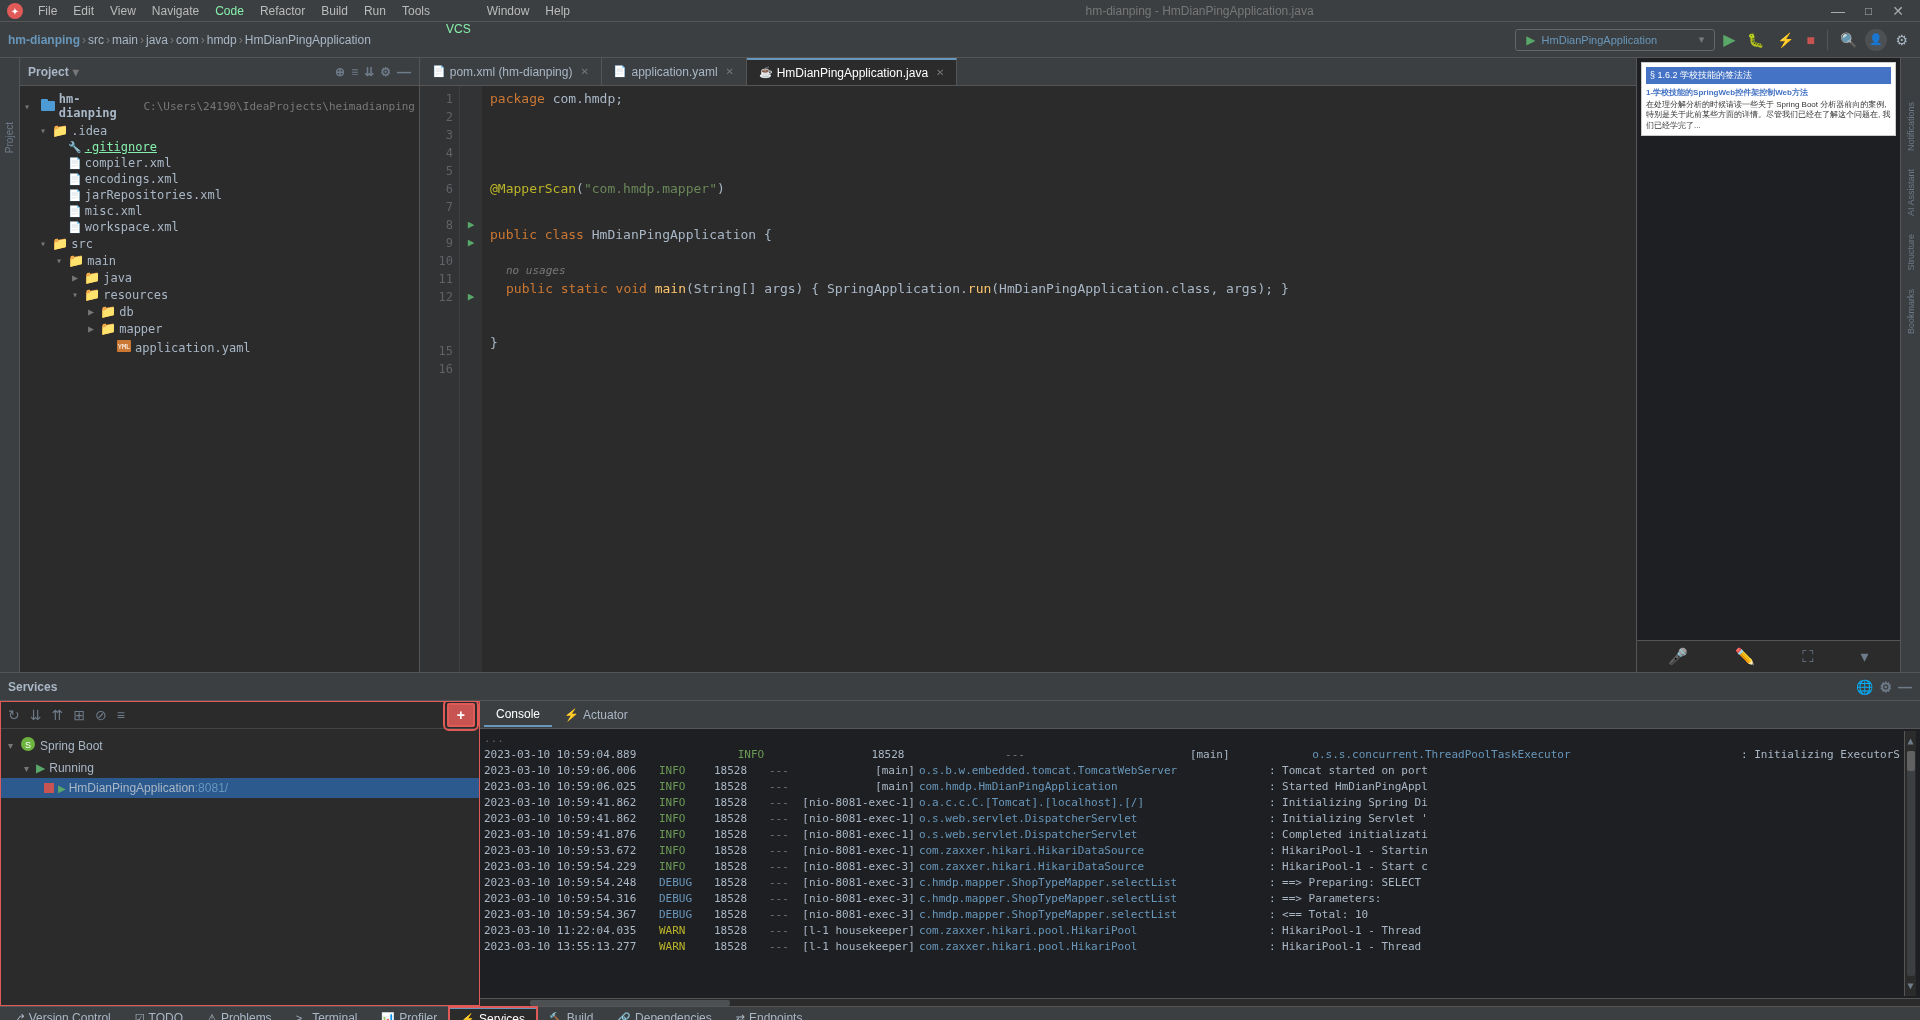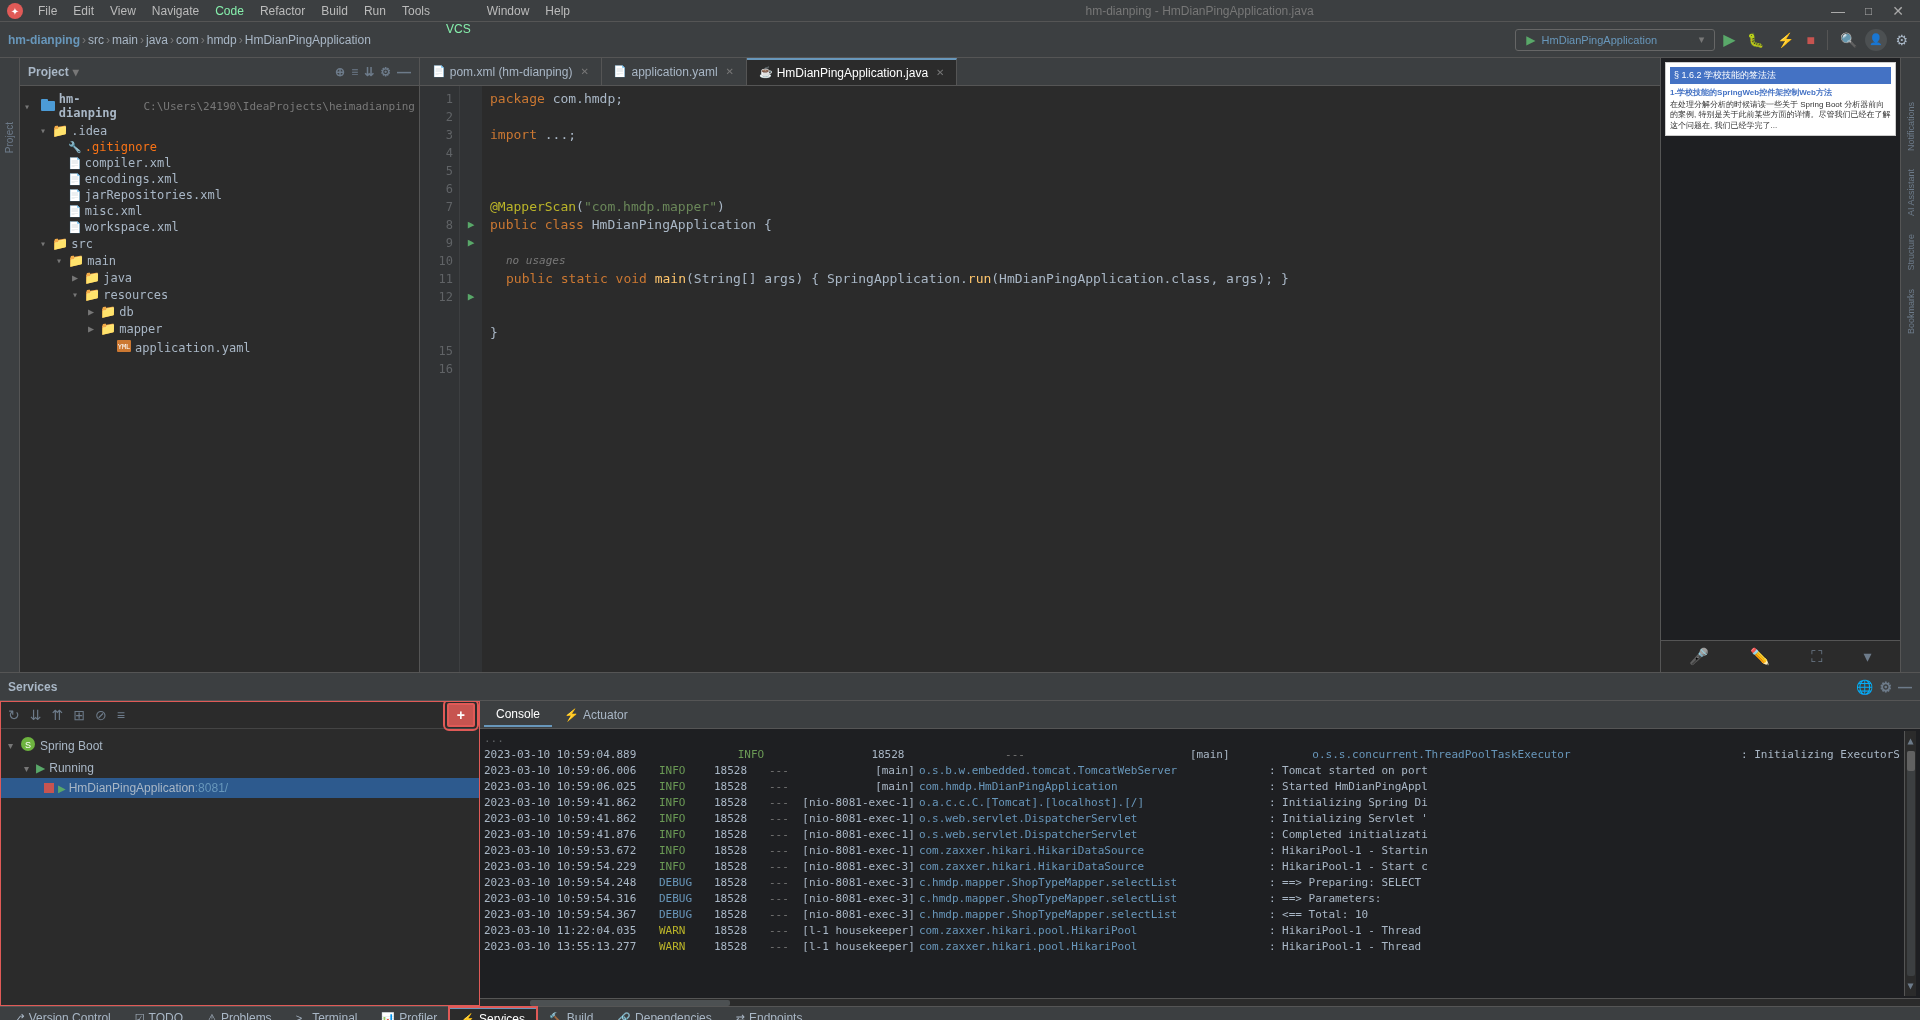--- a/index.html
+++ b/index.html
@@ -276,7 +276,7 @@
     </div>
   </div>
 
-  <div style="width:240px; background:#1e1f22; border-left:1px solid #555; display:flex; flex-direction:column;gap:20px;">
+  <div style="width:264px; background:#1e1f22; border-left:1px solid #555; display:flex; flex-direction:column;gap:20px;">
     <div style="flex:1; padding:4px; overflow:hidden;">
       <div style="background:#fff; border:1px solid #ccc; padding:4px; font-size:9px; color:#333;">
         <div style="background:#4472c4; color:white; padding:2px 4px; font-size:9px; margin-bottom:3px;">§ 1.6.2 学校技能的签法法</div>

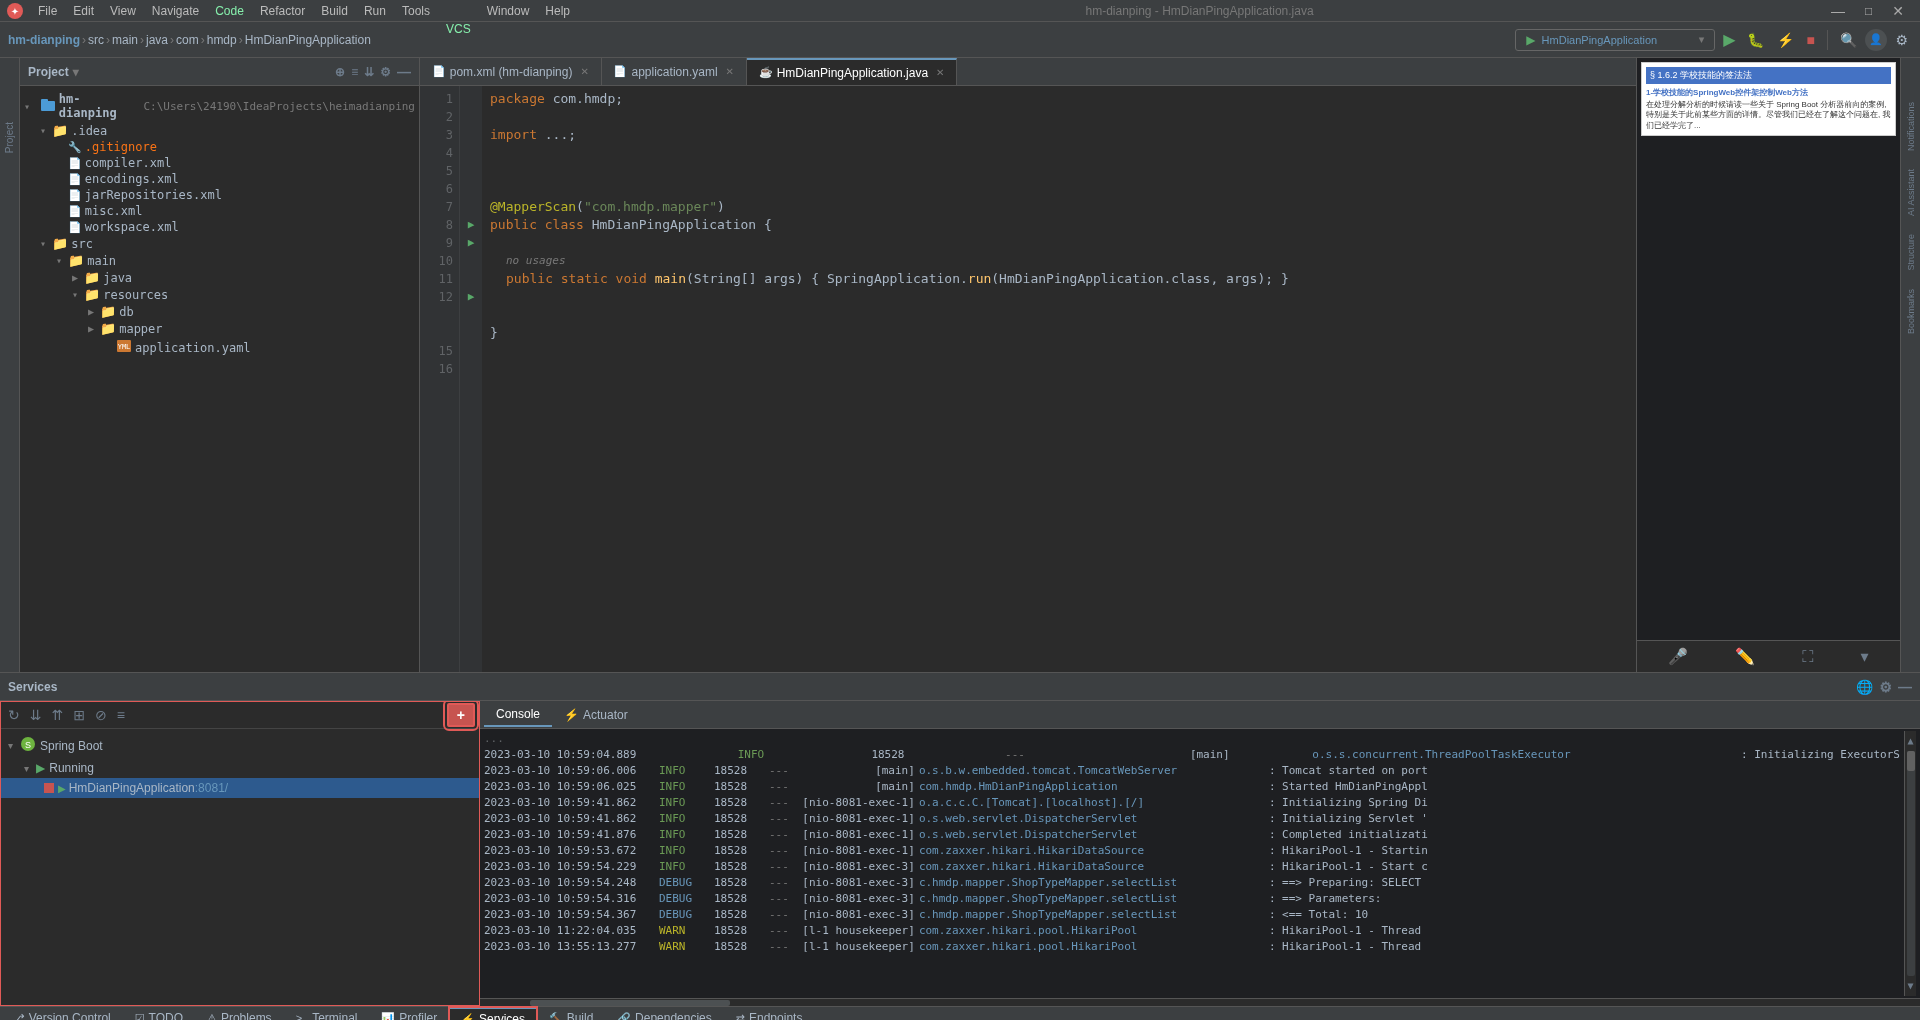--- a/index.html
+++ b/index.html
@@ -247,9 +247,6 @@
           <span style="color:#cc7832;">package </span><span style="color:#a9b7c6;">com.hmdp;</span>
         </div>
         <div style="height:18px;"></div>
-        <div style="height:18px; white-space:pre; display:flex; align-items:center;">
-          <span style="color:#cc7832;">import </span><span style="color:#a9b7c6;">...;</span>
-        </div>
         <div style="height:18px;"></div>
         <div style="height:18px;"></div>
         <div style="height:18px;"></div>

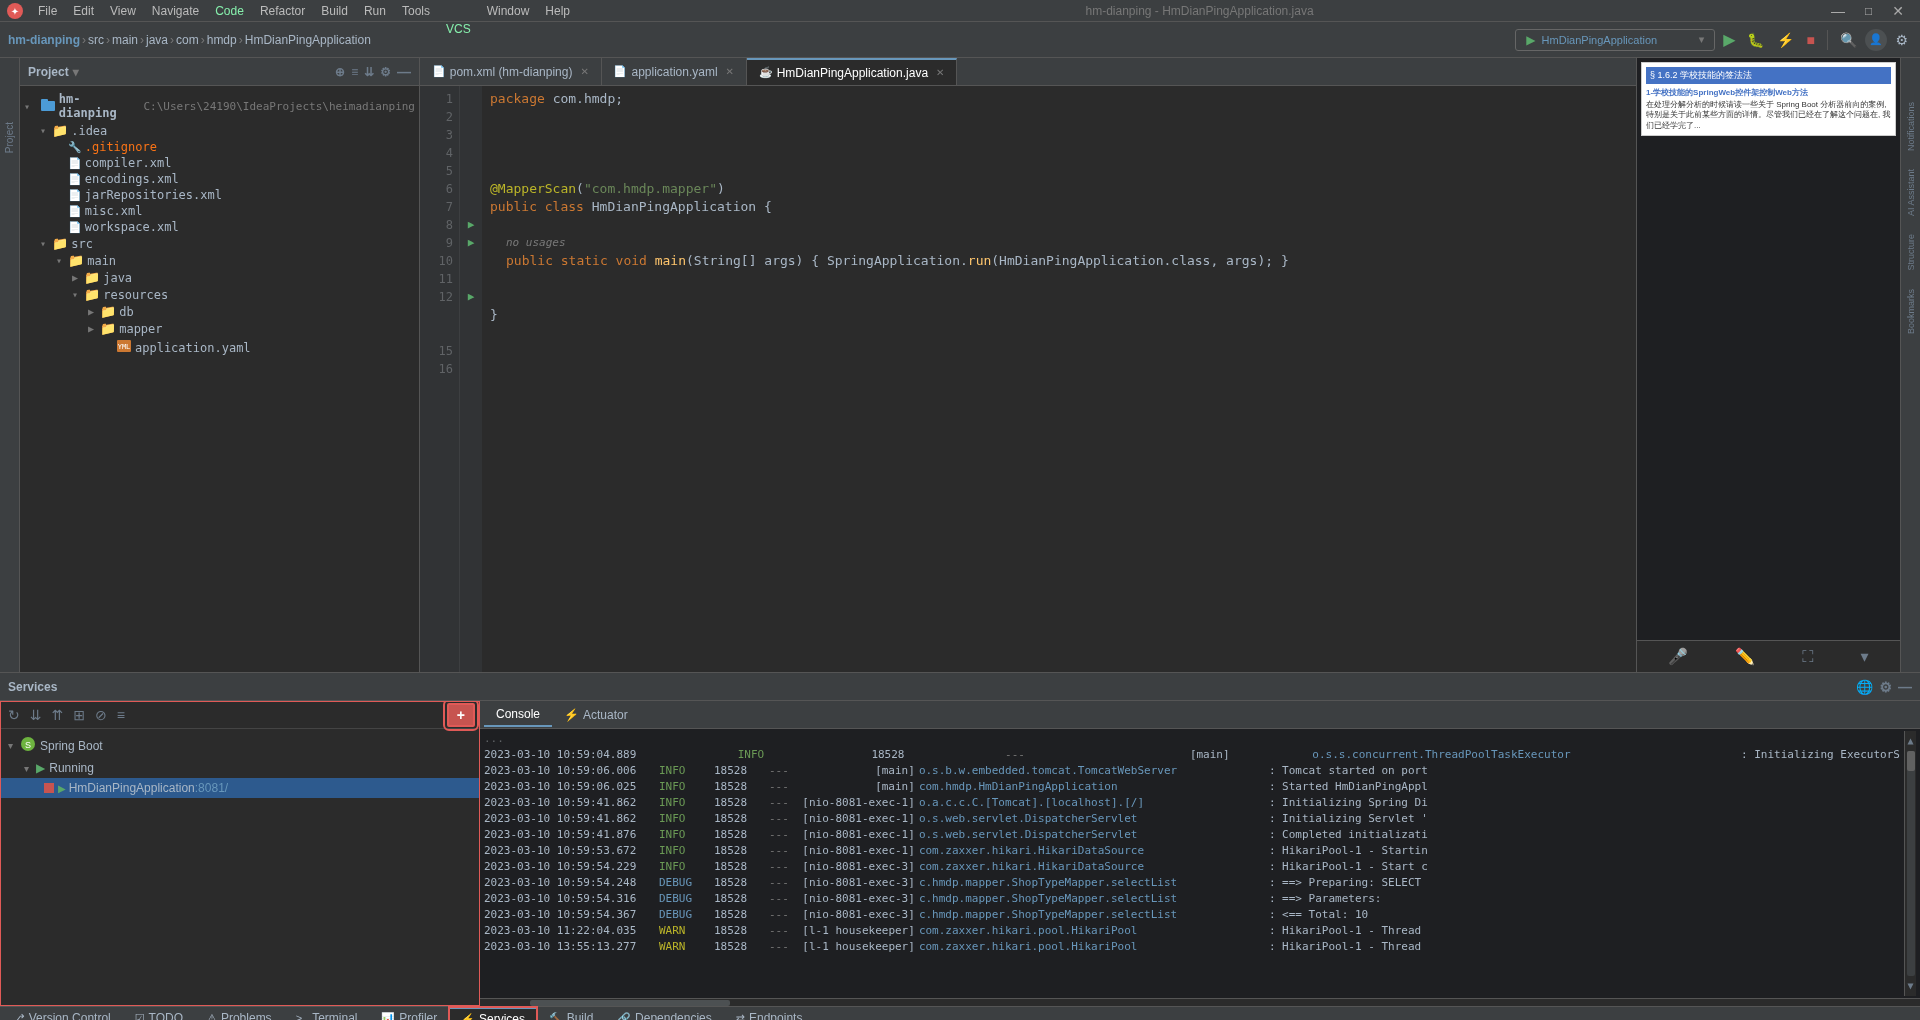--- a/index.html
+++ b/index.html
@@ -109,7 +109,7 @@
       <div style="display:flex; align-items:center; padding:1px 4px; padding-left:36px;">
         <span style="width:12px; display:inline-block;"></span>
         <span style="margin-right:3px; font-size:11px; color:#6d7b8a;">🔧</span>
-        <span style="color:#f97316;">.gitignore</span>
+        <span style="color:#86efac;text-decoration:underline;">.gitignore</span>
       </div>
       <div style="display:flex; align-items:center; padding:1px 4px; padding-left:36px;">
         <span style="width:12px; display:inline-block;"></span>

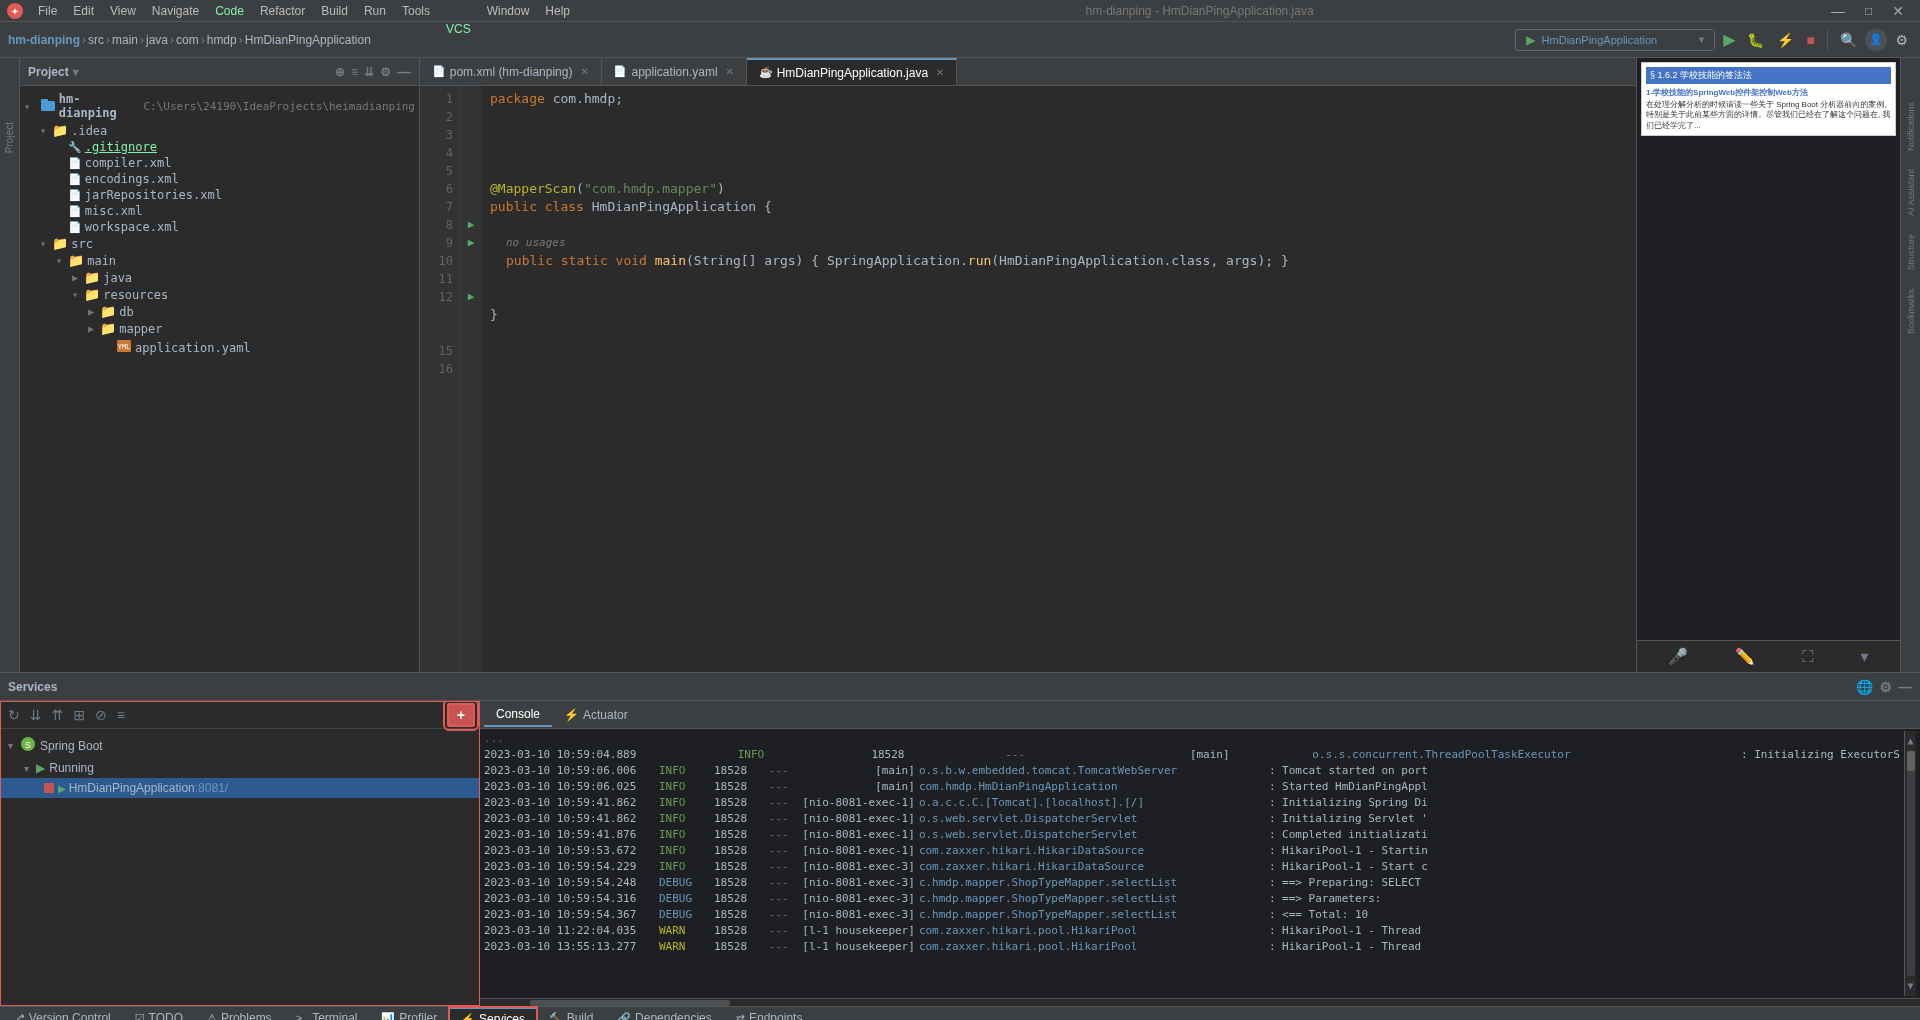--- a/index.html
+++ b/index.html
@@ -253,7 +253,7 @@
         <div style="height:18px; white-space:pre; display:flex; align-items:center;">
           <span style="color:#bbb529;">@MapperScan</span><span style="color:#a9b7c6;">(</span><span style="color:#6a8759;">"com.hmdp.mapper"</span><span style="color:#a9b7c6;">)</span>
         </div>
-        <div style="height:18px; white-space:pre; display:flex; align-items:flex-start;">
+        <div style="height:18px; white-space:pre; display:flex; align-items:flex-start;margin-top:28px;">
           <span style="color:#cc7832;">public class </span><span style="color:#a9b7c6;">HmDianPingApplication {</span>
         </div>
         <div style="height:18px;"></div>

